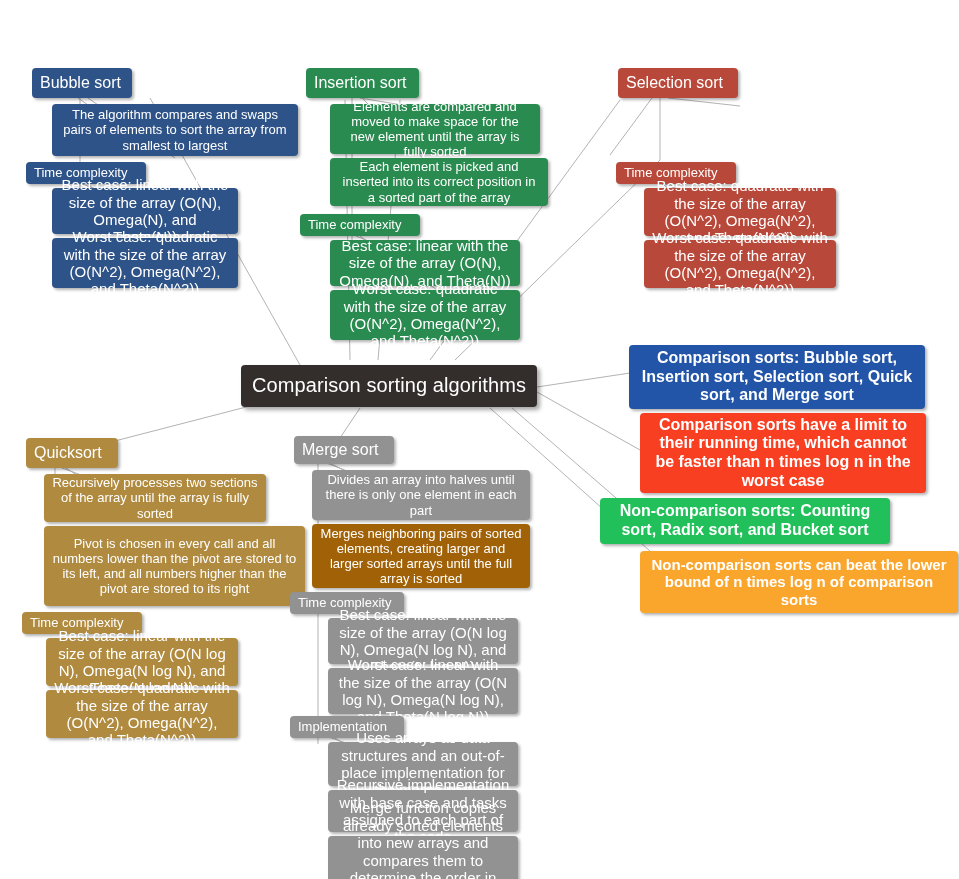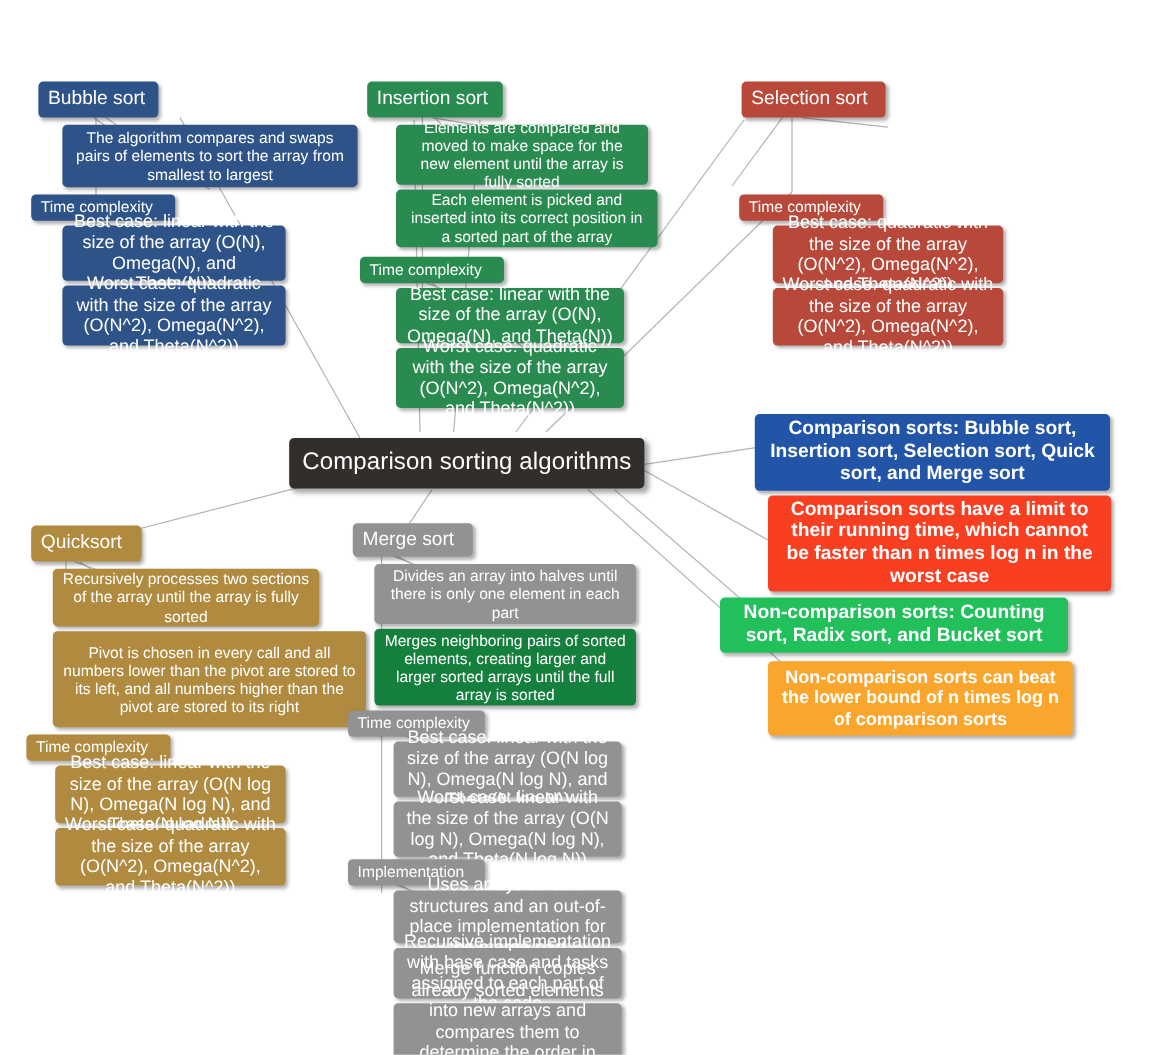--- a/index.html
+++ b/index.html
@@ -143,7 +143,7 @@
 
   <div class="node t-sub" style="left:312px;top:430px;width:218px;height:50px;background:#929292;">Divides an array into halves until there is only one element in each part</div>
 
-  <div class="node t-sub" style="left:312px;top:484px;width:218px;height:64px;background:#15803d;">Merges neighboring pairs of sorted elements, creating larger and larger sorted arrays until the full array is sorted</div>
+  <div class="node t-sub" style="left:312px;top:484px;width:218px;height:64px;background:#a16207;">Merges neighboring pairs of sorted elements, creating larger and larger sorted arrays until the full array is sorted</div>
 
   <div class="node t-sub n-left" style="left:290px;top:552px;width:114px;height:22px;background:#929292;">Time complexity</div>
 

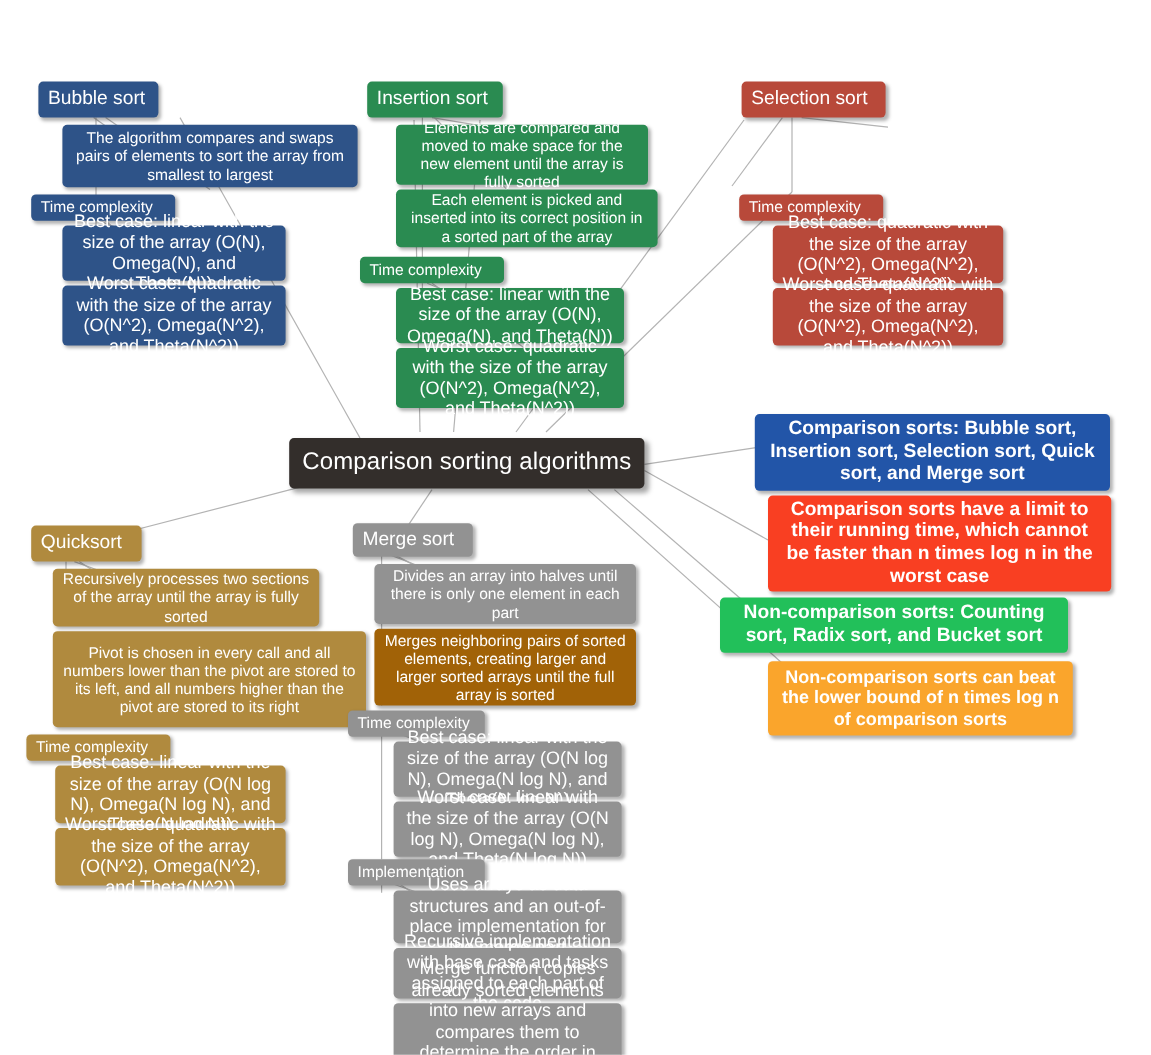--- a/index.html
+++ b/index.html
@@ -125,7 +125,7 @@
 
   <div class="node t-big" style="left:600px;top:458px;width:290px;height:46px;background:#22c05a;">Non-comparison sorts: Counting sort, Radix sort, and Bucket sort</div>
 
-  <div class="node t-bigs" style="left:640px;top:511px;width:254px;height:62px;background:#faa52c;">Non-comparison sorts can beat the lower bound of n times log n of comparison sorts</div>
+  <div class="node t-bigs" style="left:640px;top:511px;width:318px;height:62px;background:#faa52c;">Non-comparison sorts can beat the lower bound of n times log n of comparison sorts</div>
 
   <div class="node t-head n-left" style="left:26px;top:398px;width:92px;height:30px;background:#b08a3e;">Quicksort</div>
 

